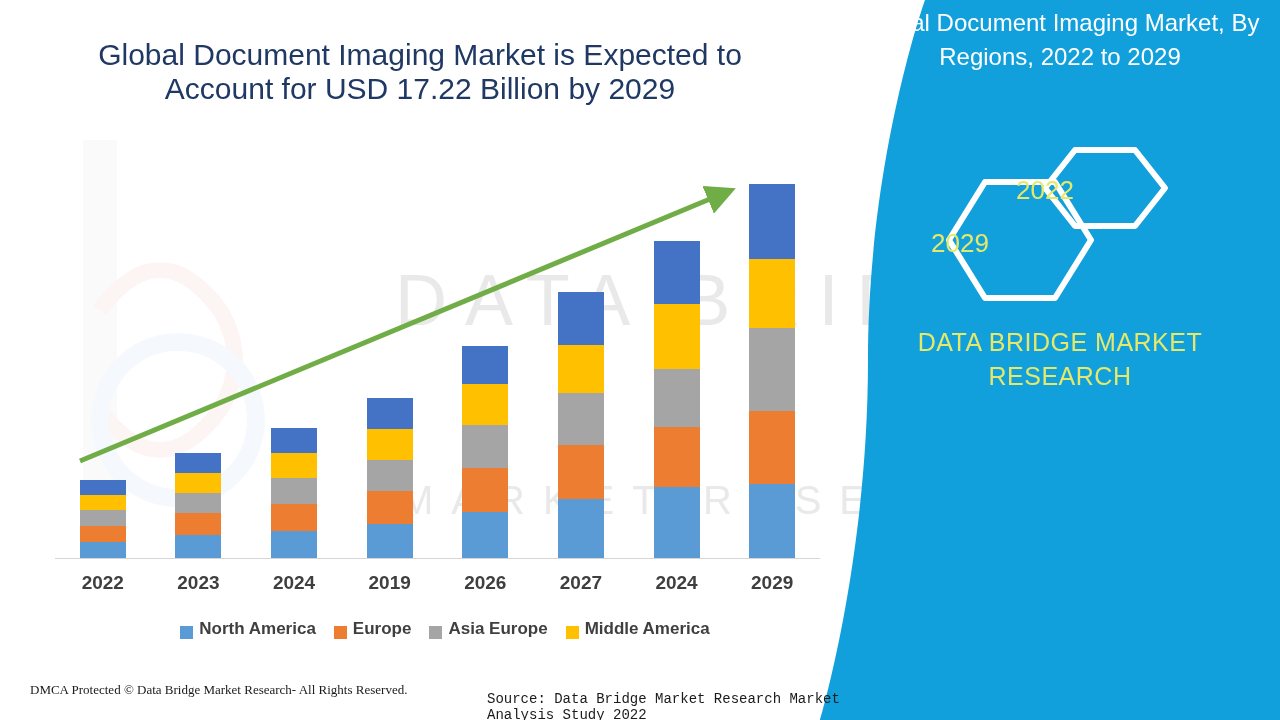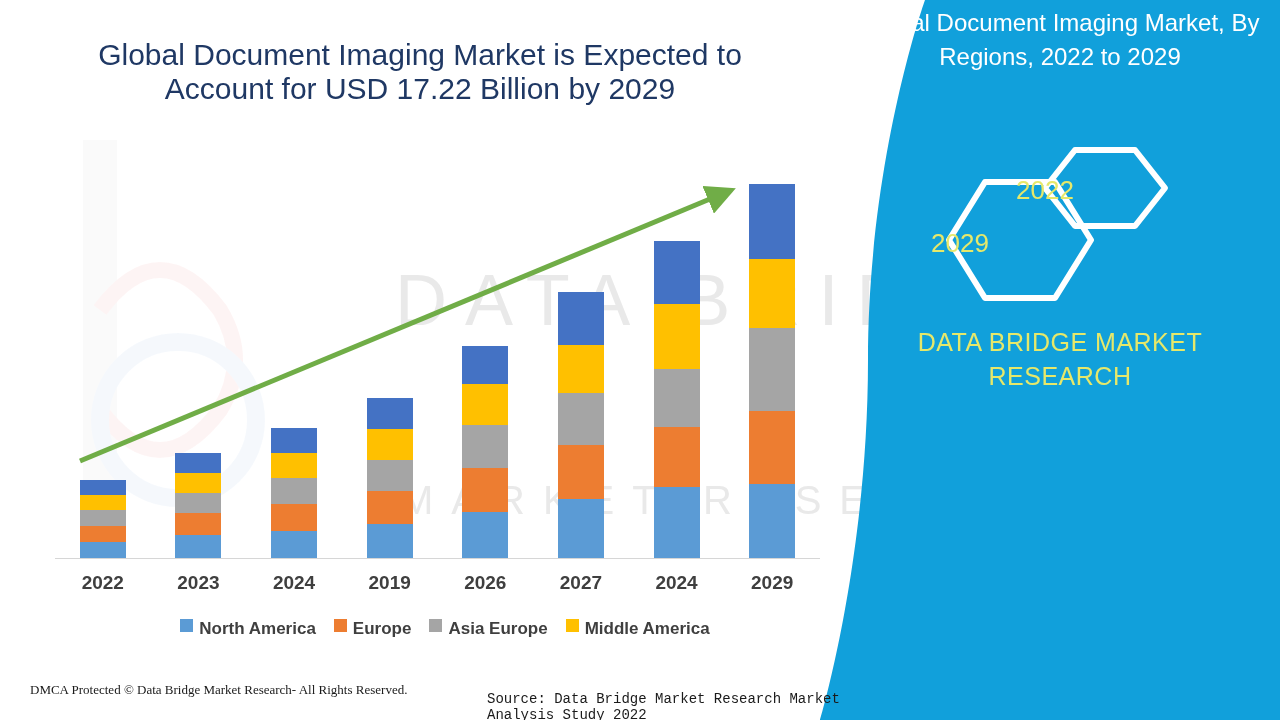--- a/index.html
+++ b/index.html
@@ -92,7 +92,7 @@
     position:absolute; left:55px; top:615px; width:780px; height:28px;
     display:flex; align-items:center; justify-content:center; z-index:3;
   }
-  .legend-item{ display:flex; align-items:flex-start; margin:12px 9px;}
+  .legend-item{ display:flex; align-items:flex-end; margin:12px 9px;}
   .legend-swatch{ width:13px;height:13px;margin-right:6px;flex:none;}
   .legend-label{ font-size:17px;font-weight:bold;color:#3f3f3f;white-space:nowrap;}
 

